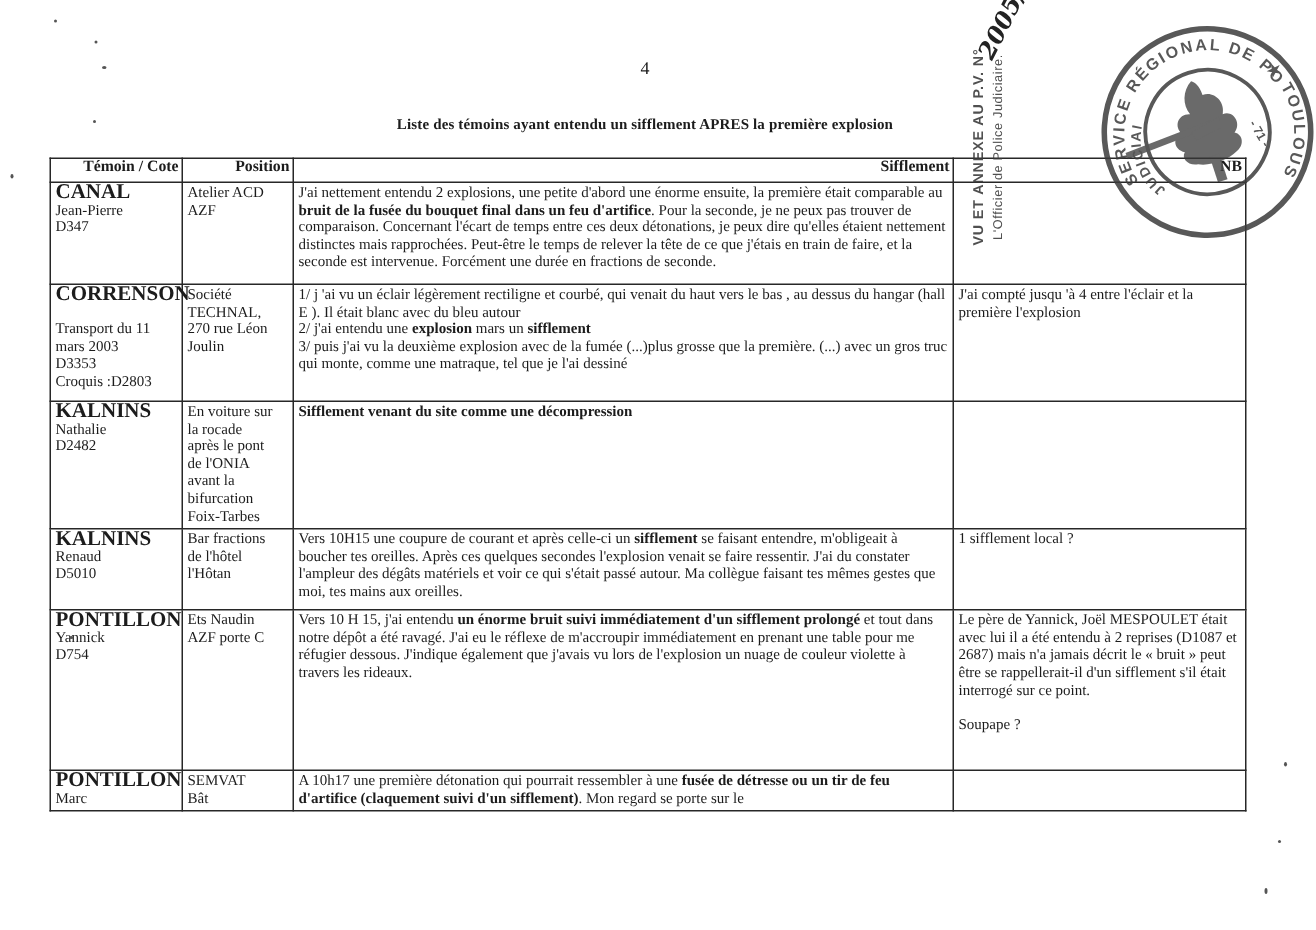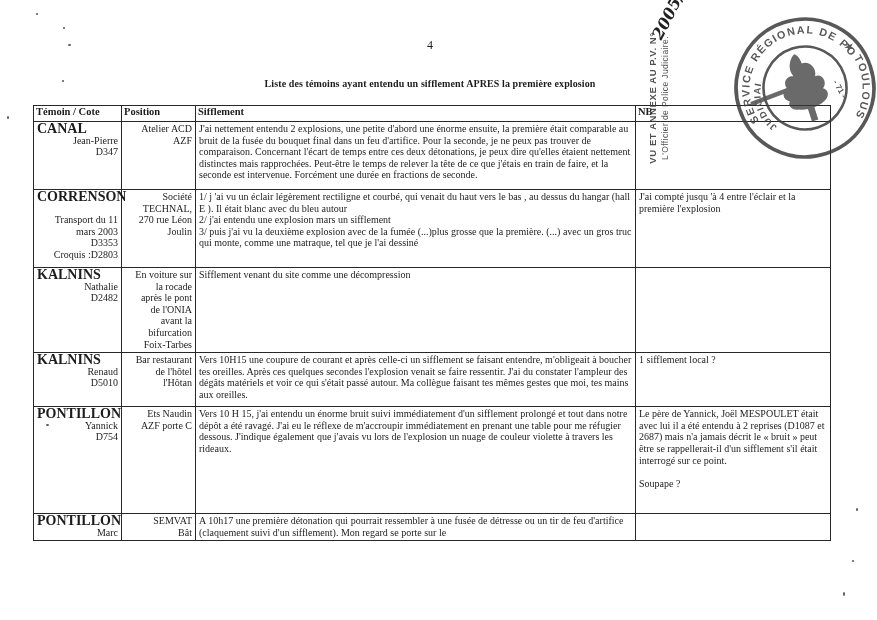--- a/index.html
+++ b/index.html
@@ -37,7 +37,7 @@
     padding:1px 3px 2px 3px;
   }
   .witness-table th {
-    font-size:10.5px; text-align:left; font-weight:bold;
+    font-size:10.5px; text-align:right; font-weight:bold;
     padding:0 2px 1px 2px; height:14px;
   }
   td .w-name { font-weight:bold; font-size:14px; }

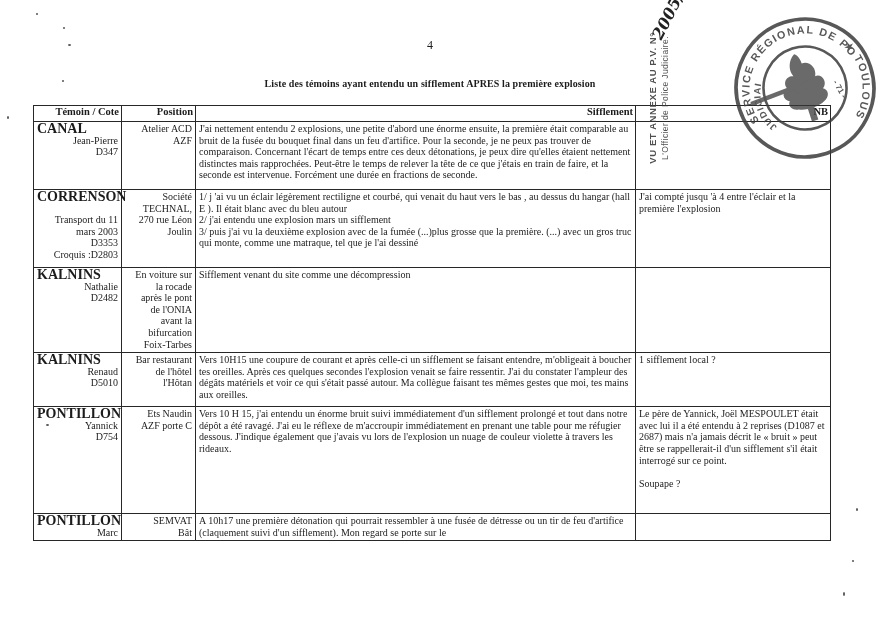--- a/index.html
+++ b/index.html
@@ -41,7 +41,7 @@
     padding:0 2px 1px 2px; height:14px;
   }
   td .w-name { font-weight:bold; font-size:14px; }
-  td .w-lines, td .p-lines { white-space:pre-line;text-align:right; }
+  td .w-lines, td .p-lines { white-space:pre-line; }
   td.sif, td.nb { white-space:pre-line; }
   td.sif b, td.nb b { font-weight:normal; }
 

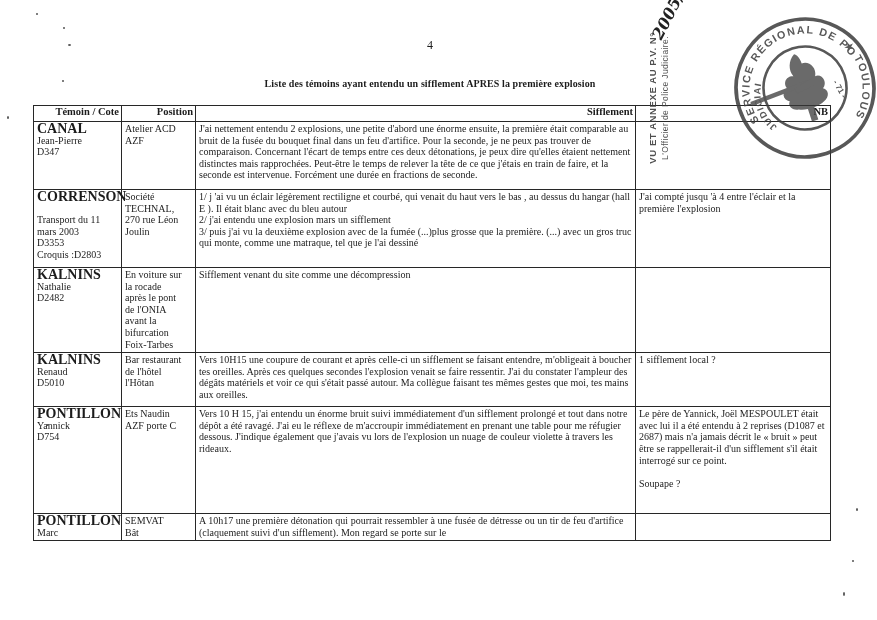--- a/index.html
+++ b/index.html
@@ -43,7 +43,7 @@
   td .w-name { font-weight:bold; font-size:14px; }
   td .w-lines, td .p-lines { white-space:pre-line; }
   td.sif, td.nb { white-space:pre-line; }
-  td.sif b, td.nb b { font-weight:normal; }
+  td.sif b, td.nb b { font-weight:bold; }
 
   
   .stamp-wrap {

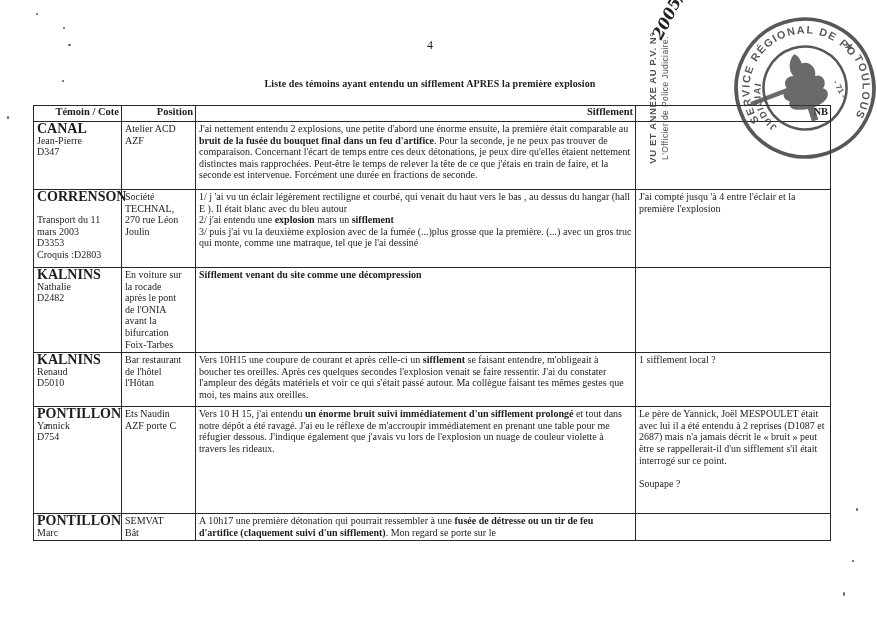--- a/index.html
+++ b/index.html
@@ -150,7 +150,7 @@
 D5010</div>
           </td>
           <td>
-            <div class="p-lines">Bar restaurant
+            <div class="p-lines">Bar fractions
 de l'hôtel
 l'Hôtan</div>
           </td>

